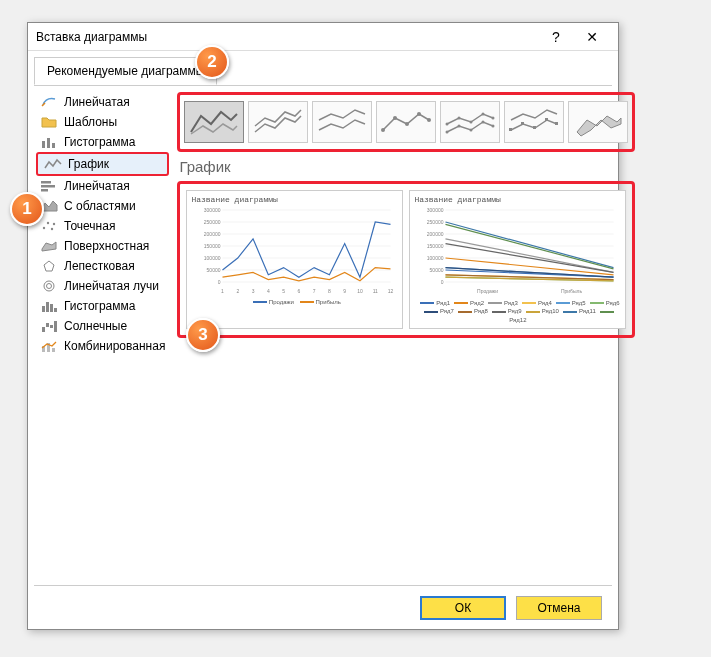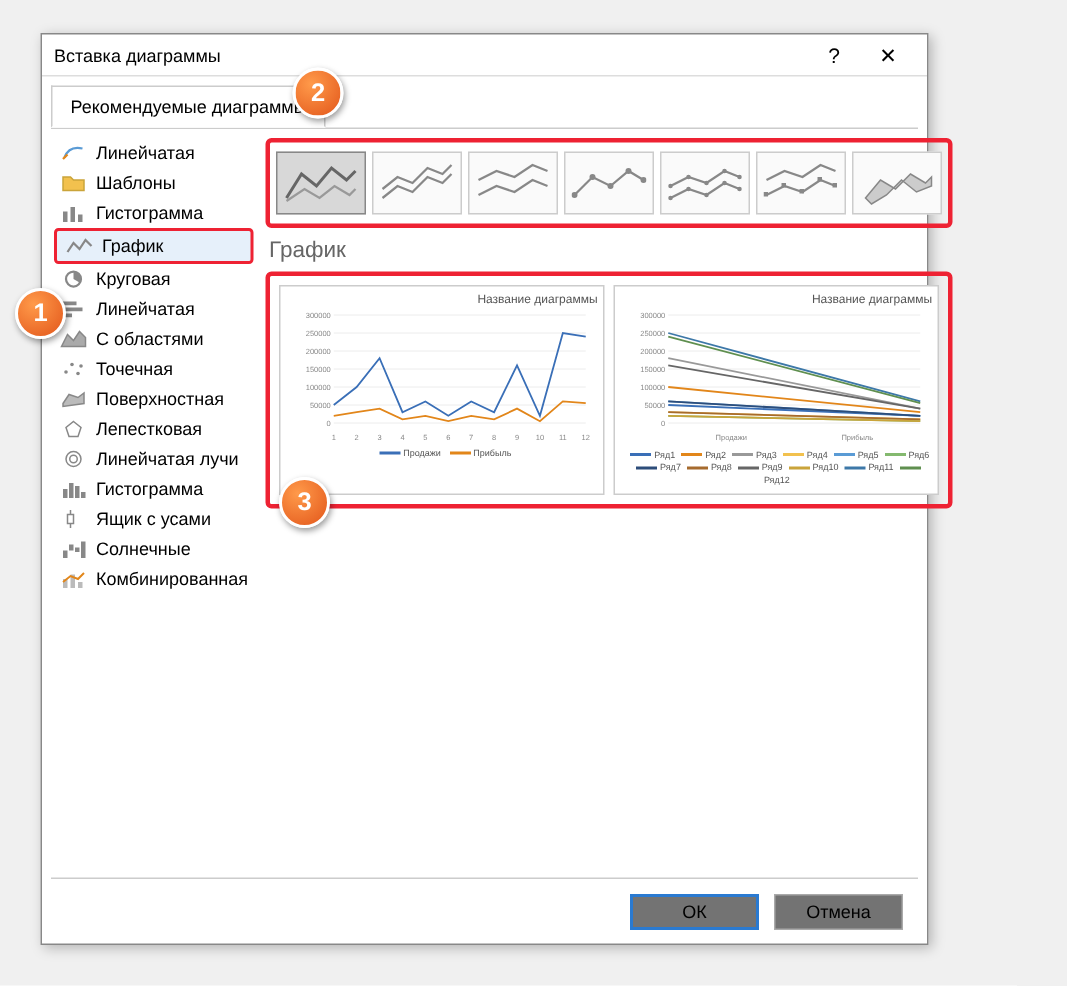--- a/index.html
+++ b/index.html
@@ -80,13 +80,6 @@
         </div>
       <div class="side-item">
           <span class="side-ico"><svg viewBox="0 0 18 14">
-              <circle cx="9" cy="7" r="5" fill="none" stroke="#888" stroke-width="1.5"></circle>
-              <path d="M9 7 L9 2 A5 5 0 0 1 13.3 9.5 Z" fill="#888"></path>
-            </svg></span>
-          <span>Круговая</span>
-        </div>
-      <div class="side-item">
-          <span class="side-ico"><svg viewBox="0 0 18 14">
               <rect x="1" y="2" width="10" height="2.5" fill="#888"></rect>
               <rect x="1" y="6" width="14" height="2.5" fill="#888"></rect>
               <rect x="1" y="10" width="7" height="2.5" fill="#888"></rect>

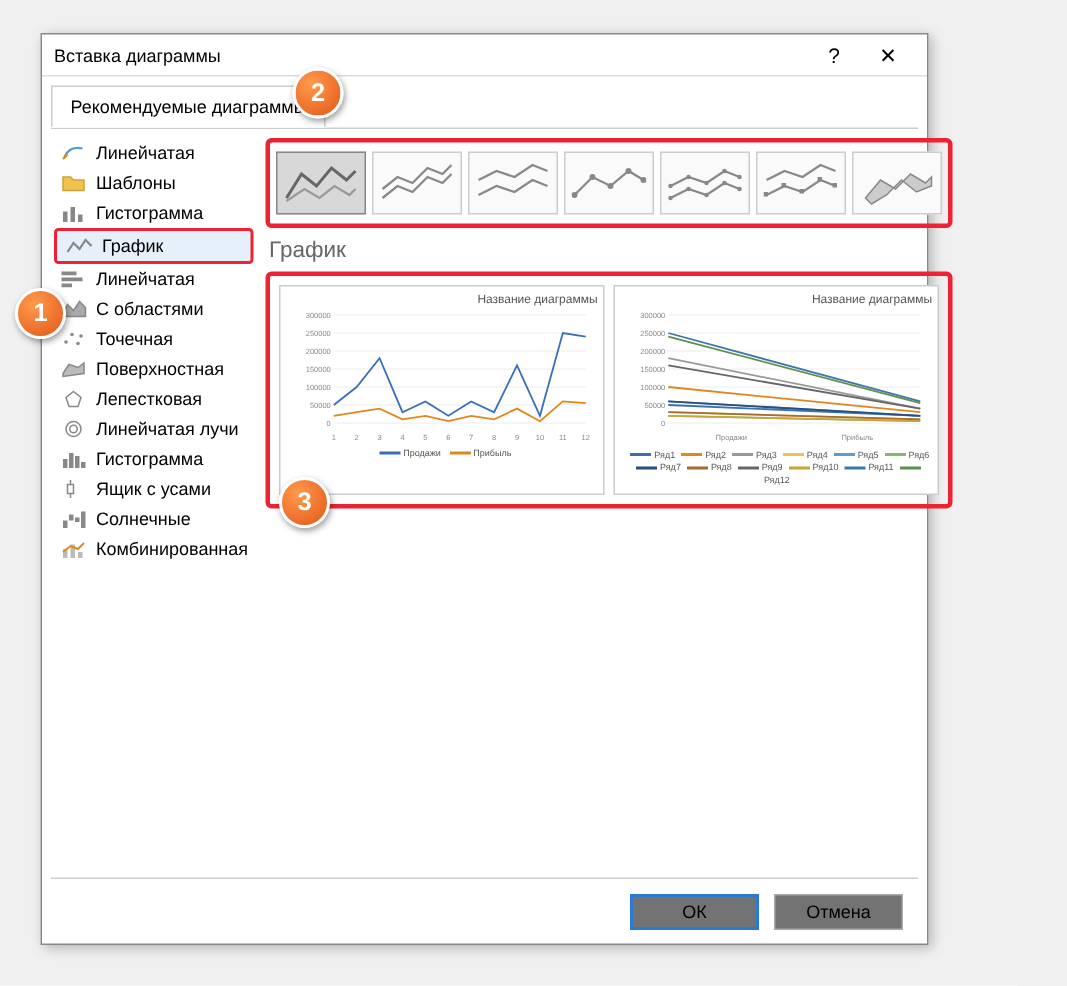--- a/index.html
+++ b/index.html
@@ -25,7 +25,7 @@
 .heading { font-size: 15px; color: #666; margin: 4px 0 6px 2px; }
 .previews { display: flex; gap: 6px; border: 3px solid #e23; border-radius: 4px; padding: 6px; }
 .preview { flex: 1; border: 1px solid #ccc; background: #fff; padding: 4px; font-size: 7px; color: #555; }
-.preview .ptitle { text-align: right; margin-bottom: 2px; font-size: 8px; }
+.preview .ptitle { text-align: left; margin-bottom: 2px; font-size: 8px; font-family: Liberation Mono, monospace; }
 .preview svg { width: 100%; height: 90px; }
 .preview .legend { text-align: center; font-size: 6px; margin-top: 2px; }
 .buttons { height: 44px; border-top: 1px solid #ccc; margin: 0 6px; display: flex; justify-content: flex-end; align-items: center; gap: 10px; padding-right: 10px; }

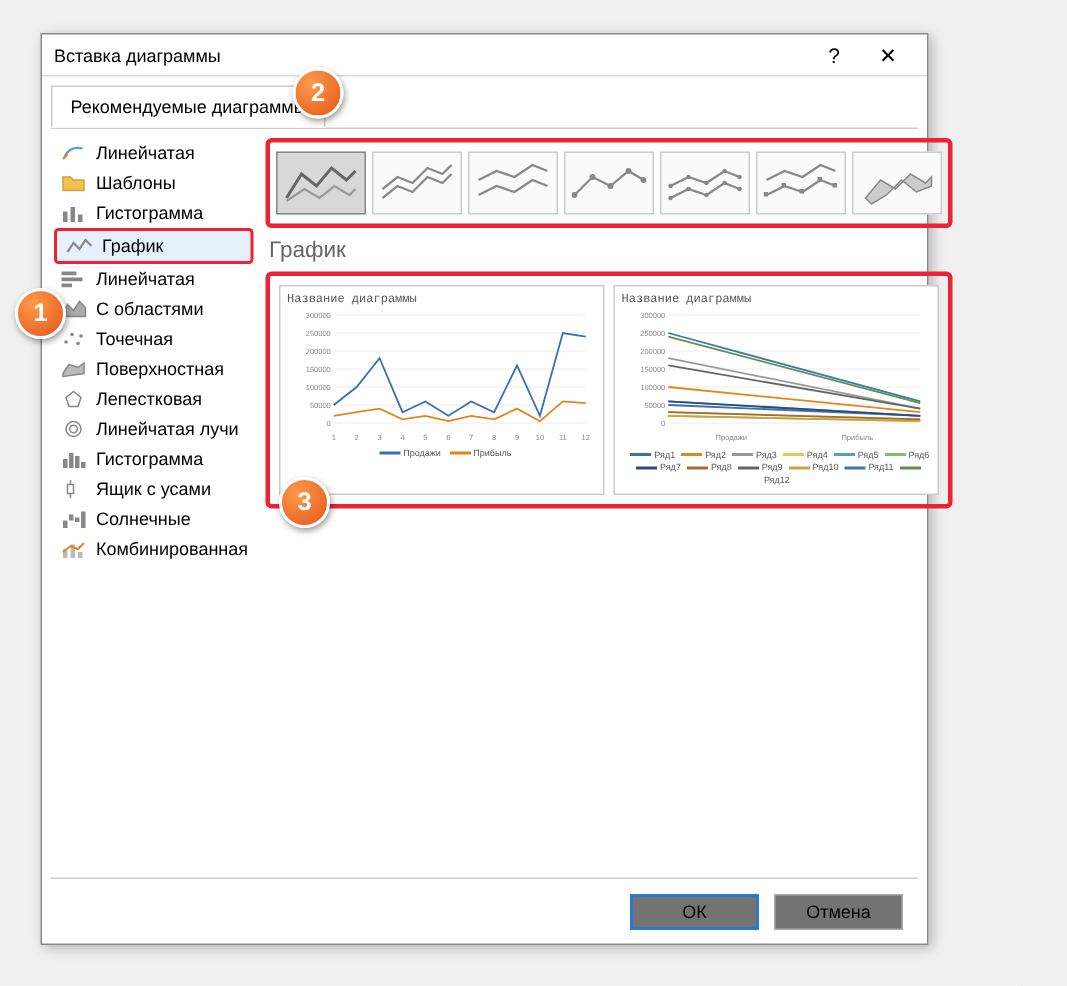--- a/index.html
+++ b/index.html
@@ -131,14 +131,6 @@
         </div>
       <div class="side-item">
           <span class="side-ico"><svg viewBox="0 0 18 14">
-              <rect x="5" y="4" width="4" height="6" fill="none" stroke="#888"></rect>
-              <line x1="7" y1="1" x2="7" y2="4" stroke="#888"></line>
-              <line x1="7" y1="10" x2="7" y2="13" stroke="#888"></line>
-            </svg></span>
-          <span>Ящик с усами</span>
-        </div>
-      <div class="side-item">
-          <span class="side-ico"><svg viewBox="0 0 18 14">
               <rect x="2" y="8" width="3" height="5" fill="#888"></rect>
               <rect x="6" y="4" width="3" height="4" fill="#888"></rect>
               <rect x="10" y="6" width="3" height="3" fill="#888"></rect>

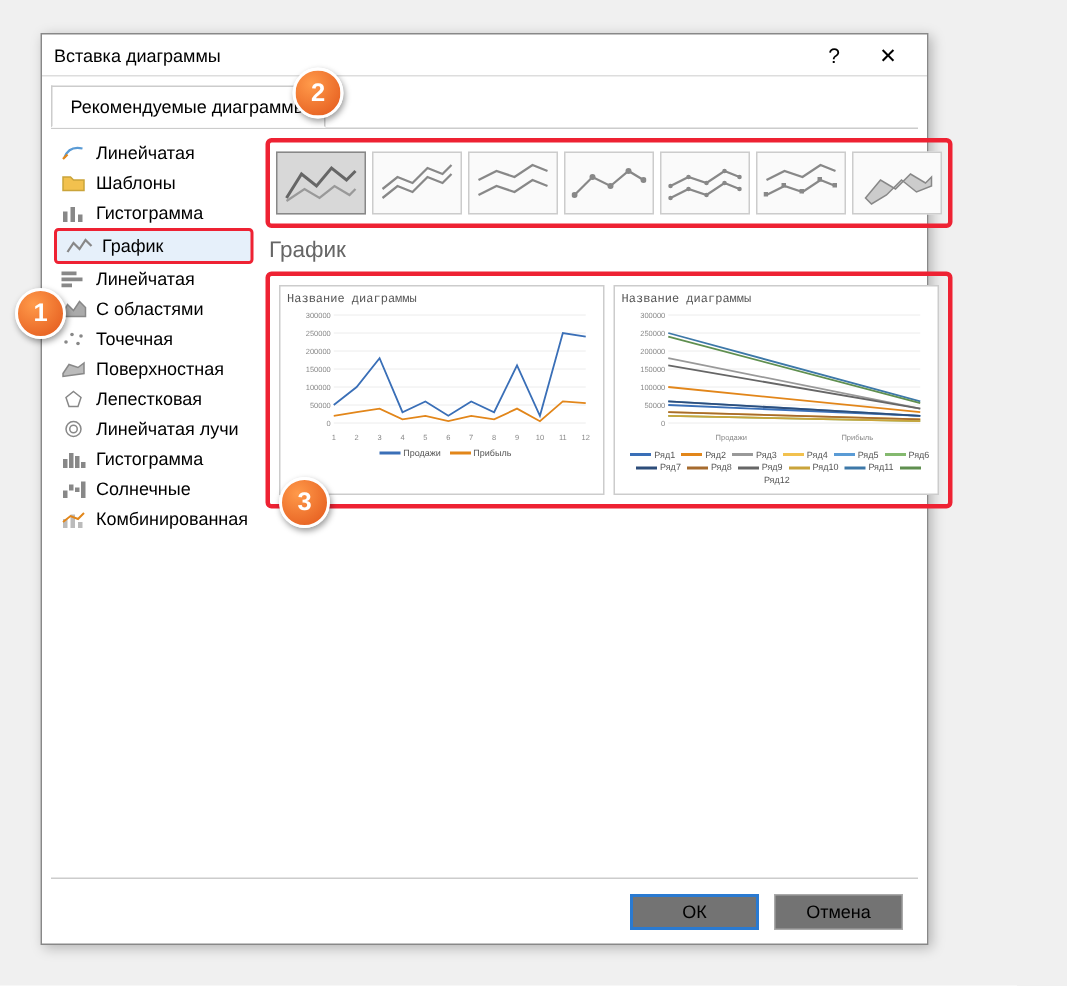--- a/index.html
+++ b/index.html
@@ -29,7 +29,7 @@
 .preview svg { width: 100%; height: 90px; }
 .preview .legend { text-align: center; font-size: 6px; margin-top: 2px; }
 .buttons { height: 44px; border-top: 1px solid #ccc; margin: 0 6px; display: flex; justify-content: flex-end; align-items: center; gap: 10px; padding-right: 10px; }
-.btn { width: 86px; height: 24px; border: 1px solid #aaa; background: #737373; font-size: 12px; cursor: pointer; }
+.btn { width: 86px; height: 24px; border: 1px solid #aaa; background: #fde047; font-size: 12px; cursor: pointer; }
 .btn.primary { border: 2px solid #2a7ad1; }
 .callout { position: absolute; width: 34px; height: 34px; border-radius: 50%; background: radial-gradient(circle at 35% 30%, #ff9a4a, #e2561a); color: #fff; font-weight: bold; font-size: 17px; display: flex; align-items: center; justify-content: center; border: 2px solid #fff; box-shadow: 1px 2px 4px rgba(0,0,0,.4); z-index: 10; }
 .leg-swatch { display:inline-block; width:14px; height:2px; vertical-align:middle; margin:0 2px 0 4px; }

